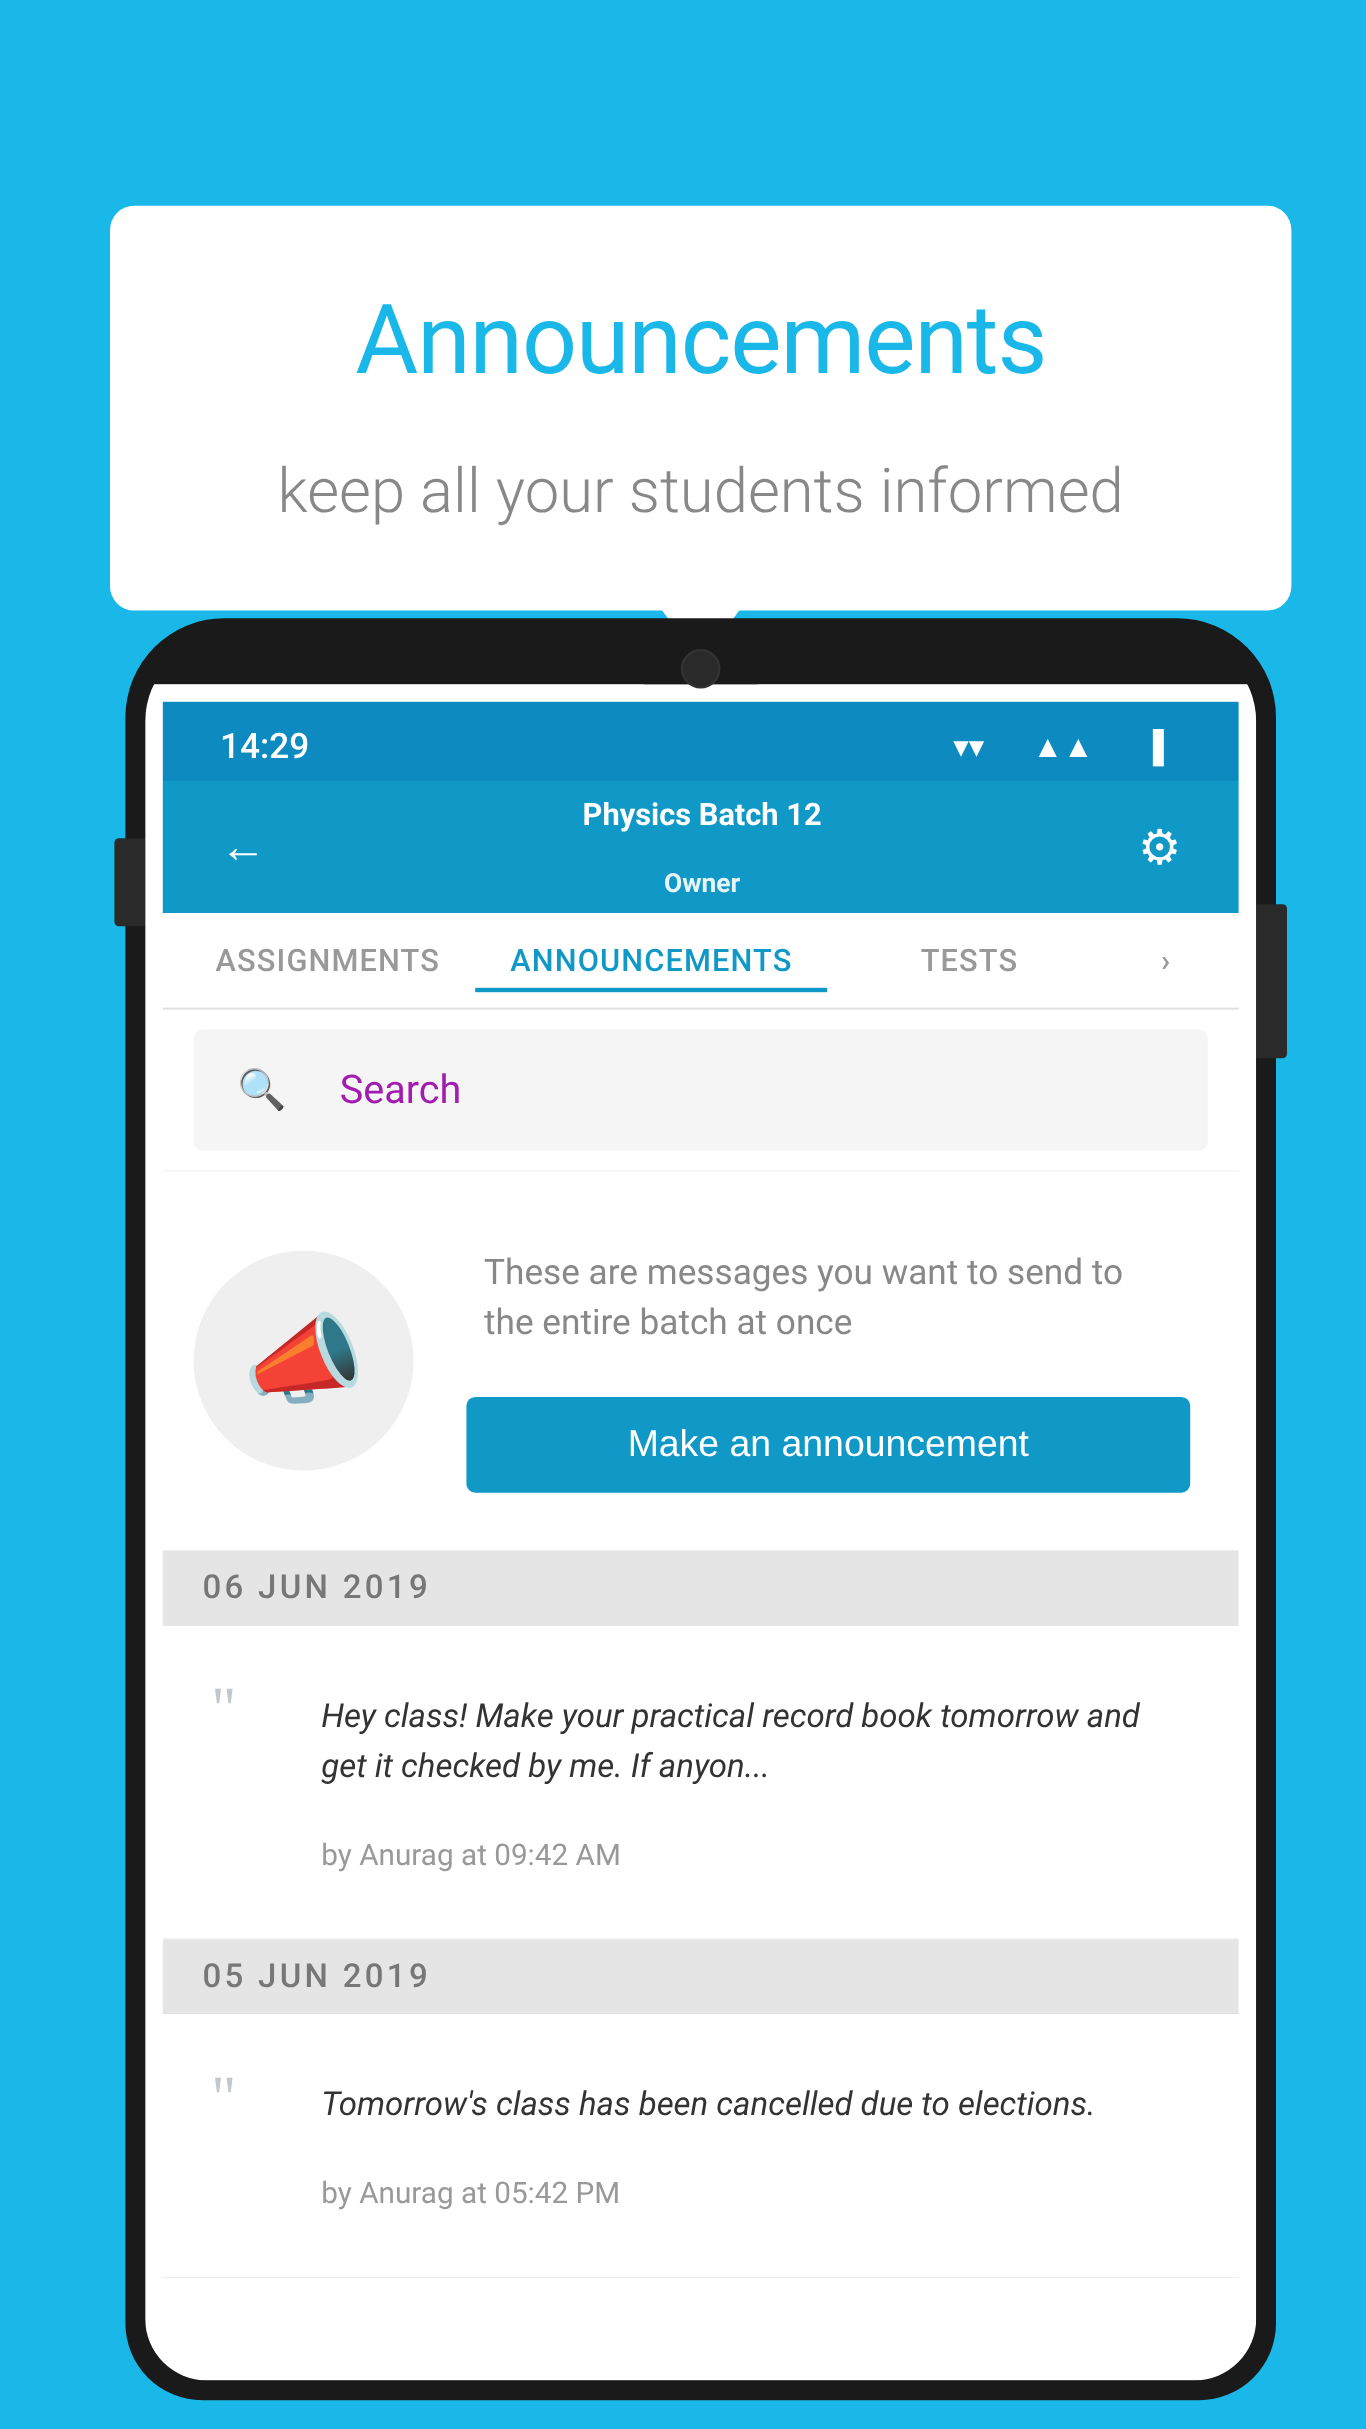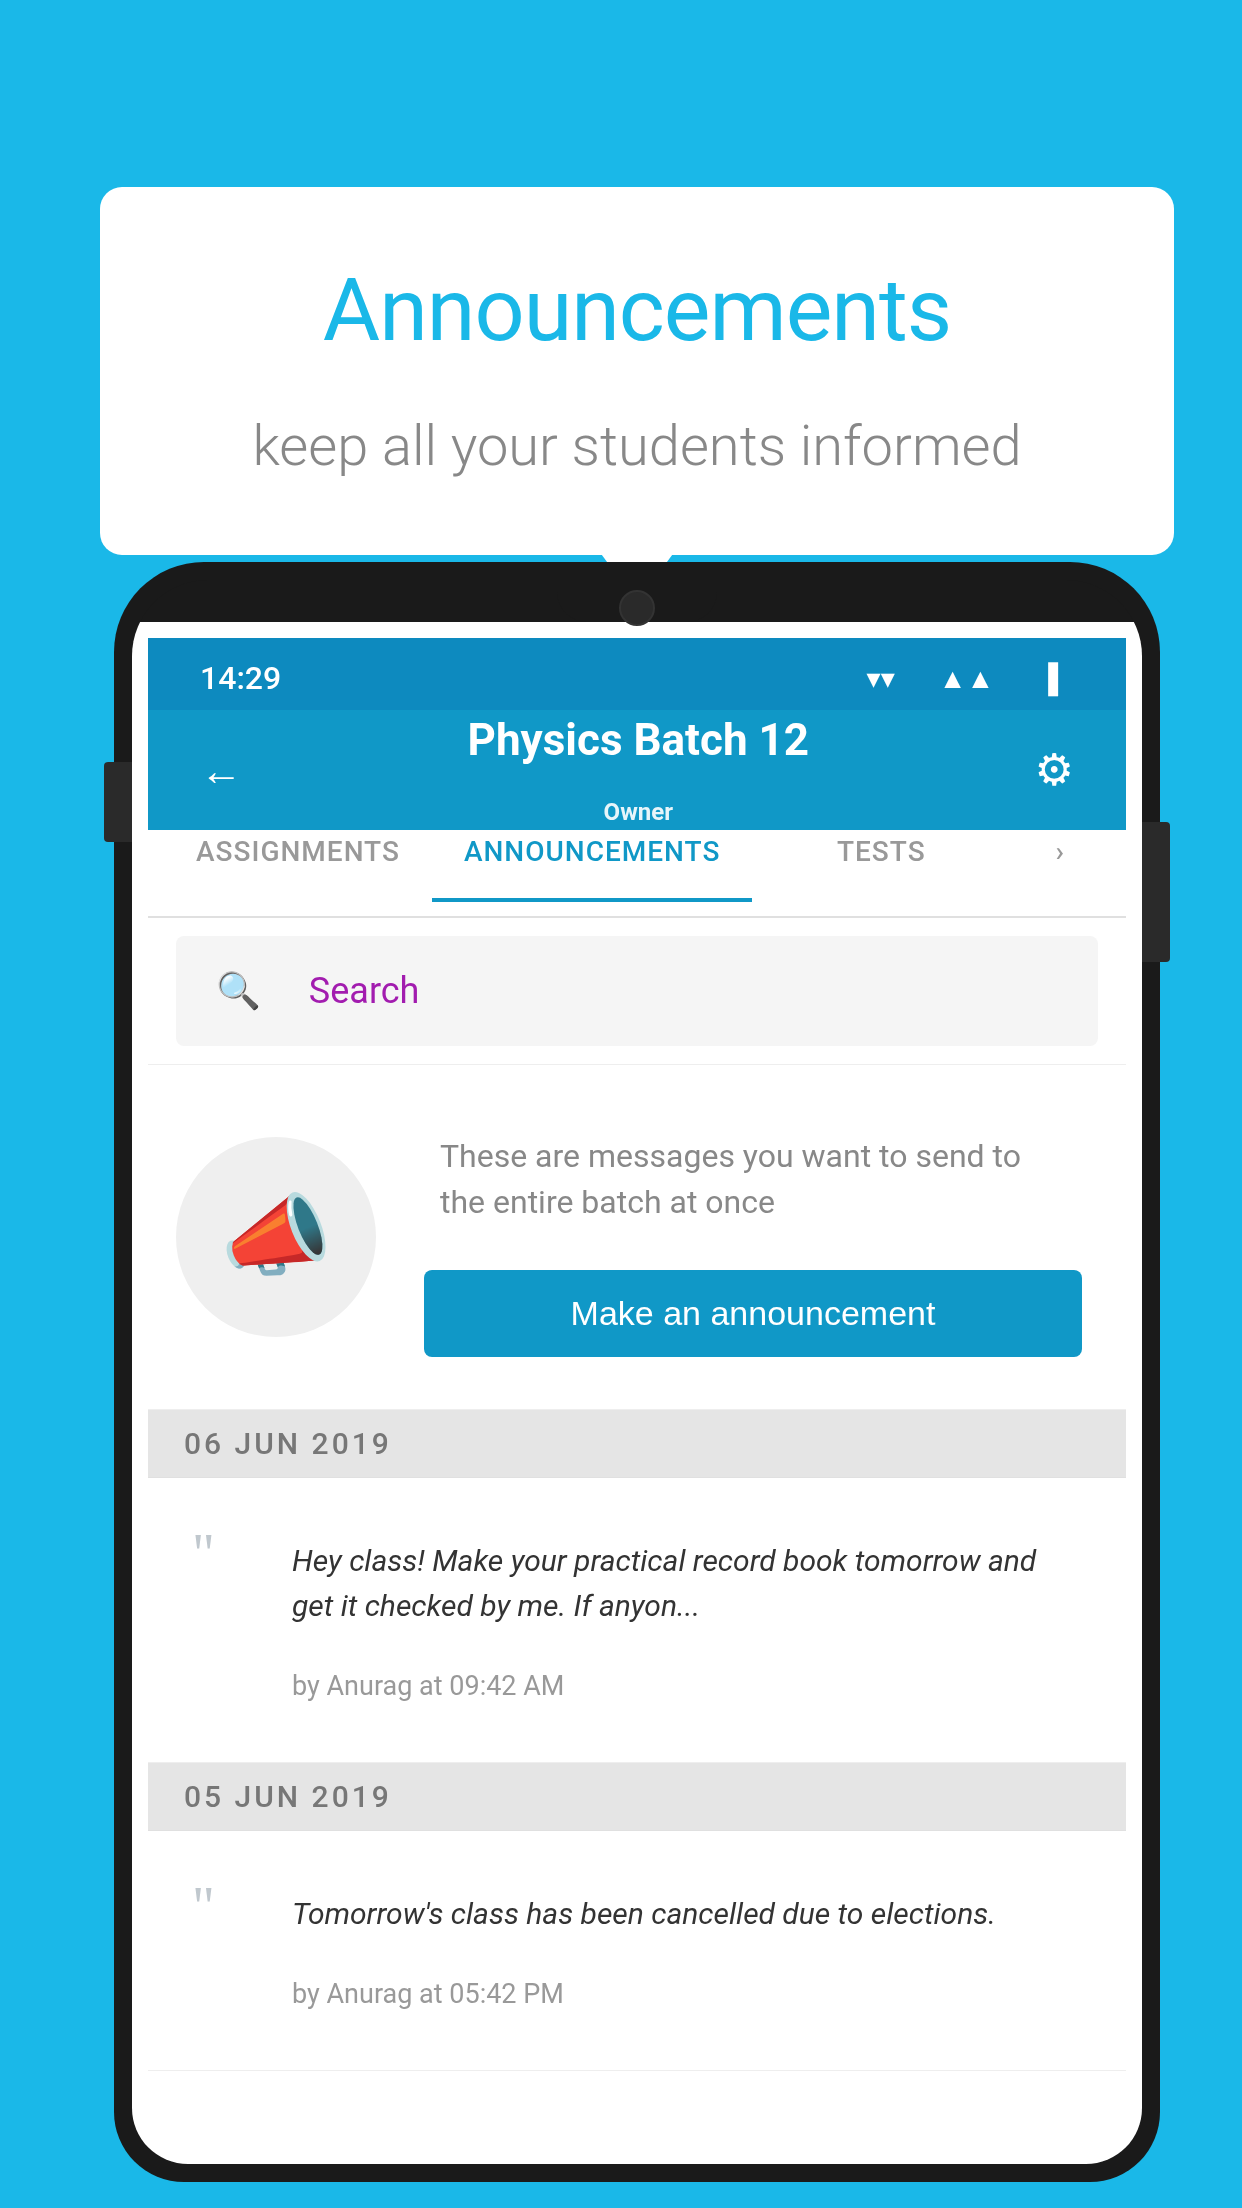--- a/index.html
+++ b/index.html
@@ -156,7 +156,7 @@
 
     .header-title {
       color: white;
-      font-size: 44px;
+      font-size: 28px;
       font-weight: 700;
     }
 

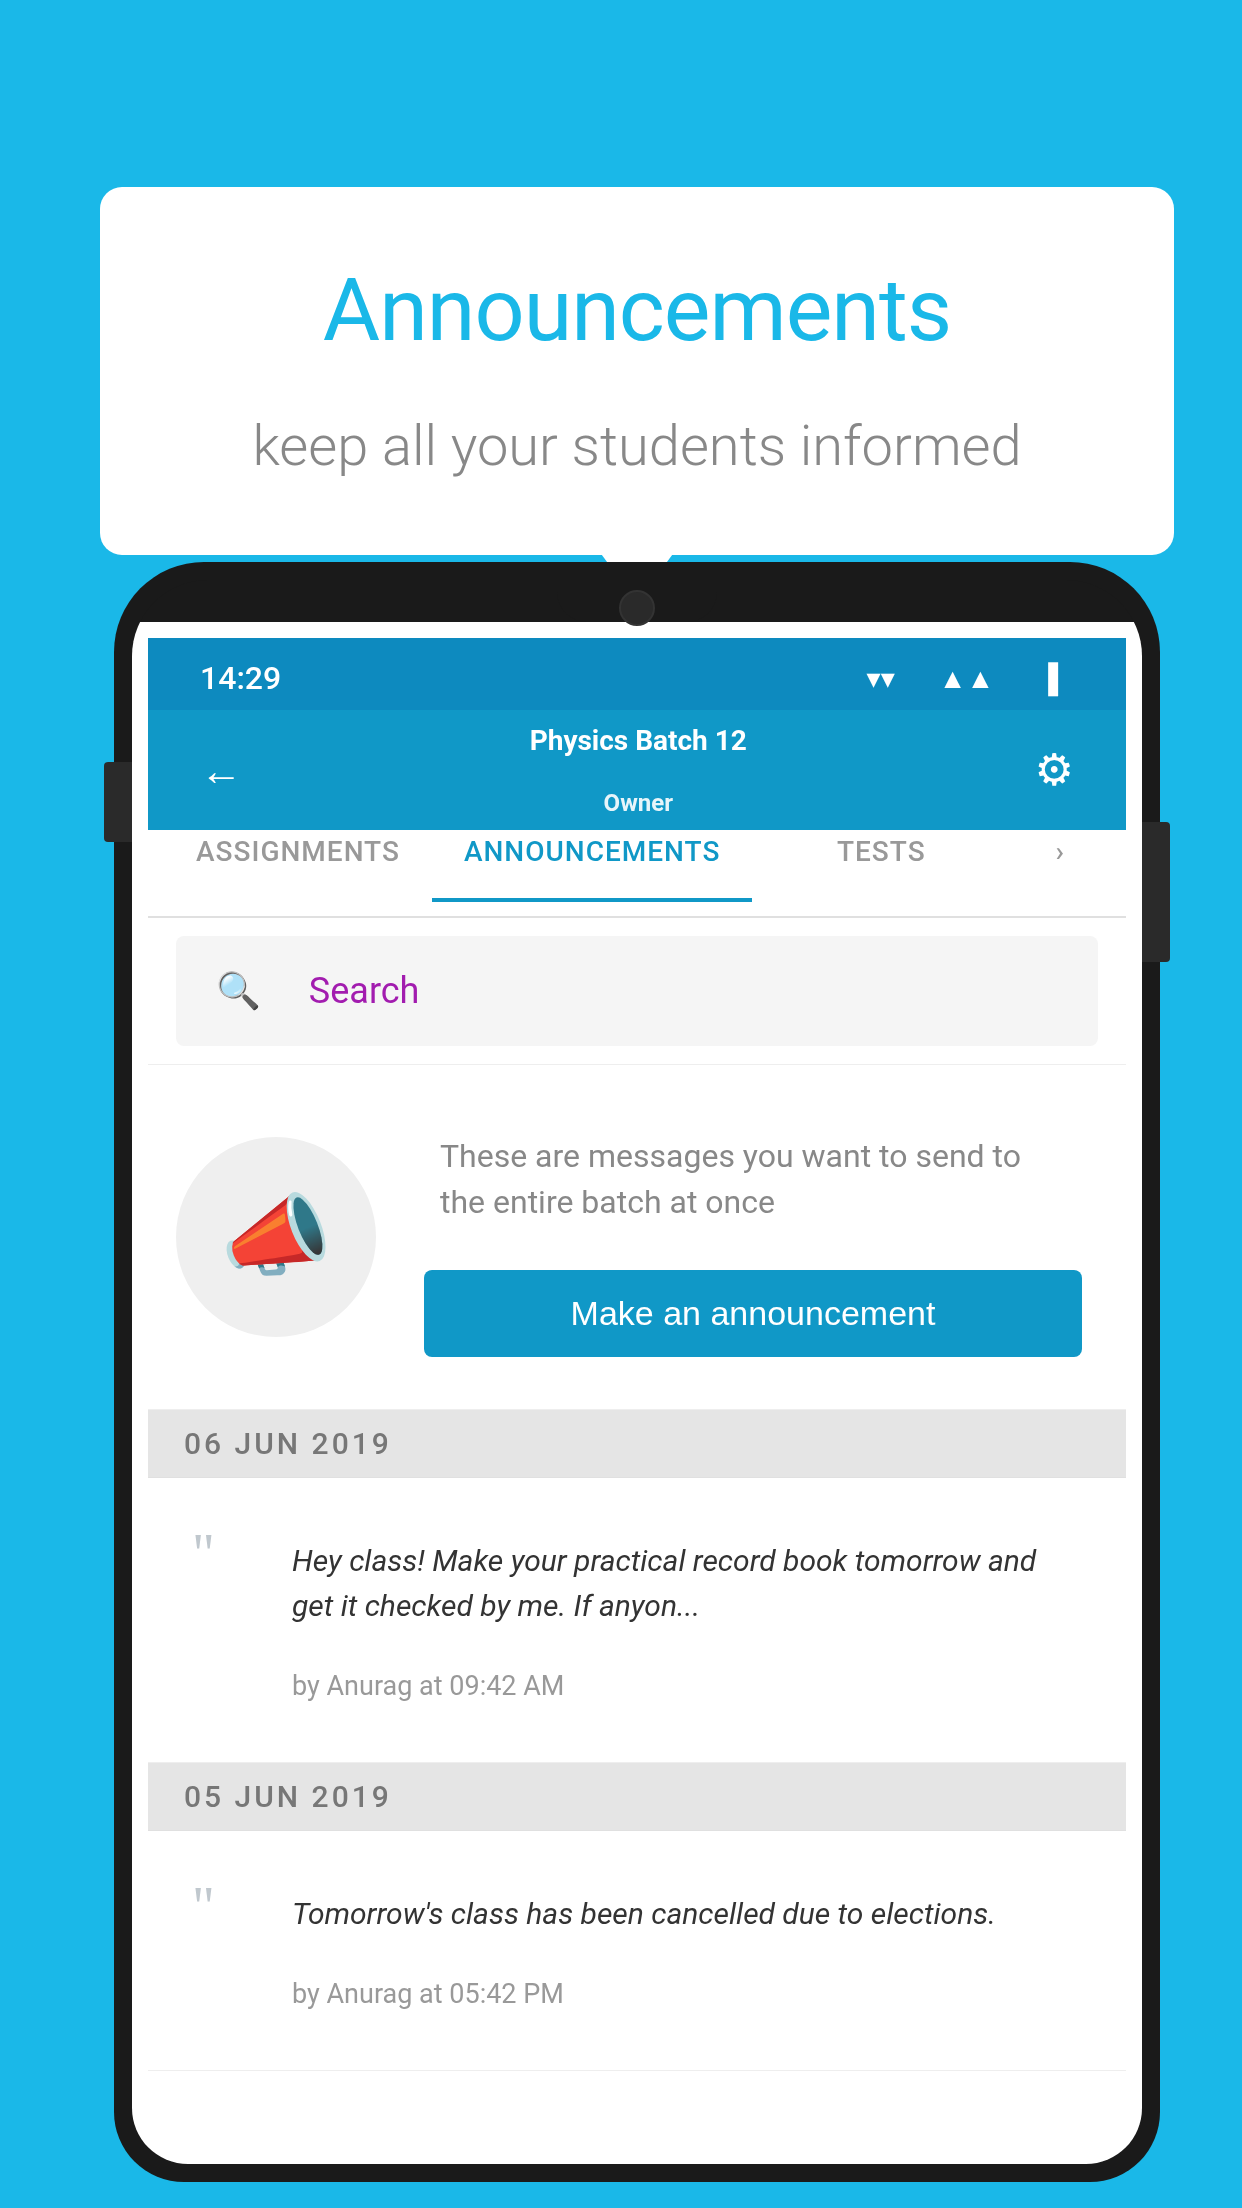--- a/index.html
+++ b/index.html
@@ -183,7 +183,7 @@
     .tab-item {
       flex: 1;
       display: flex;
-      align-items: flex-end;
+      align-items: center;
       justify-content: center;
       font-size: 28px;
       font-weight: 500;

